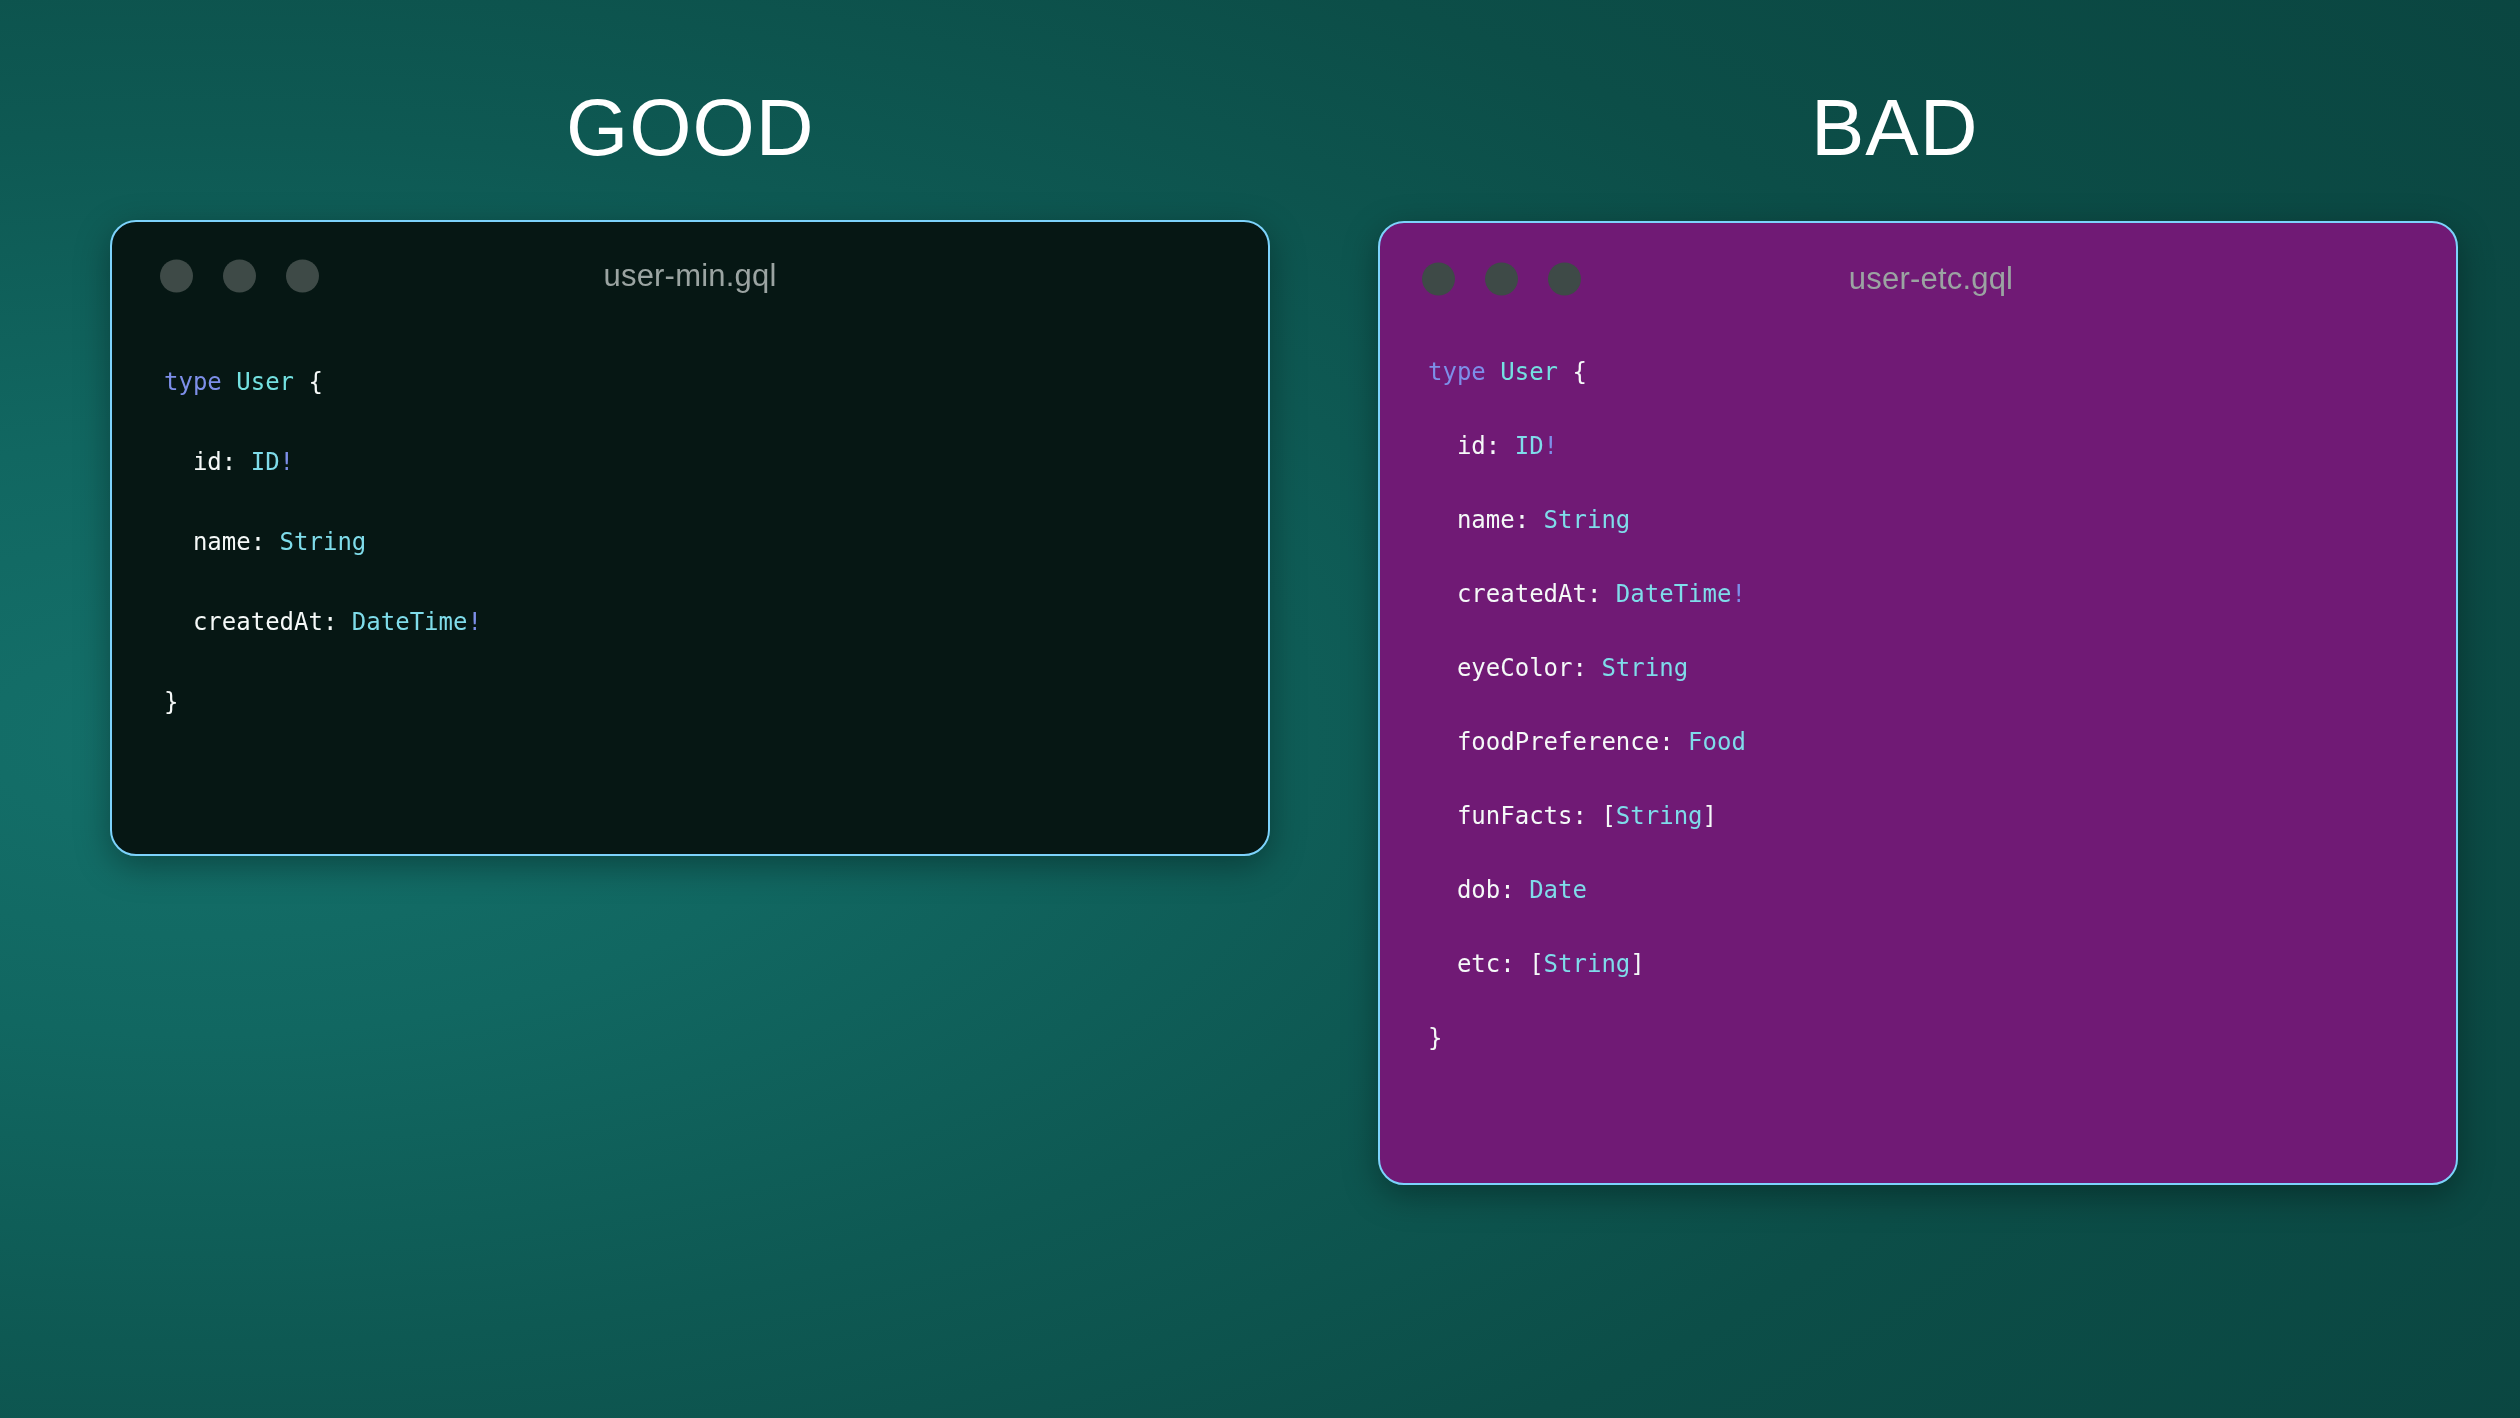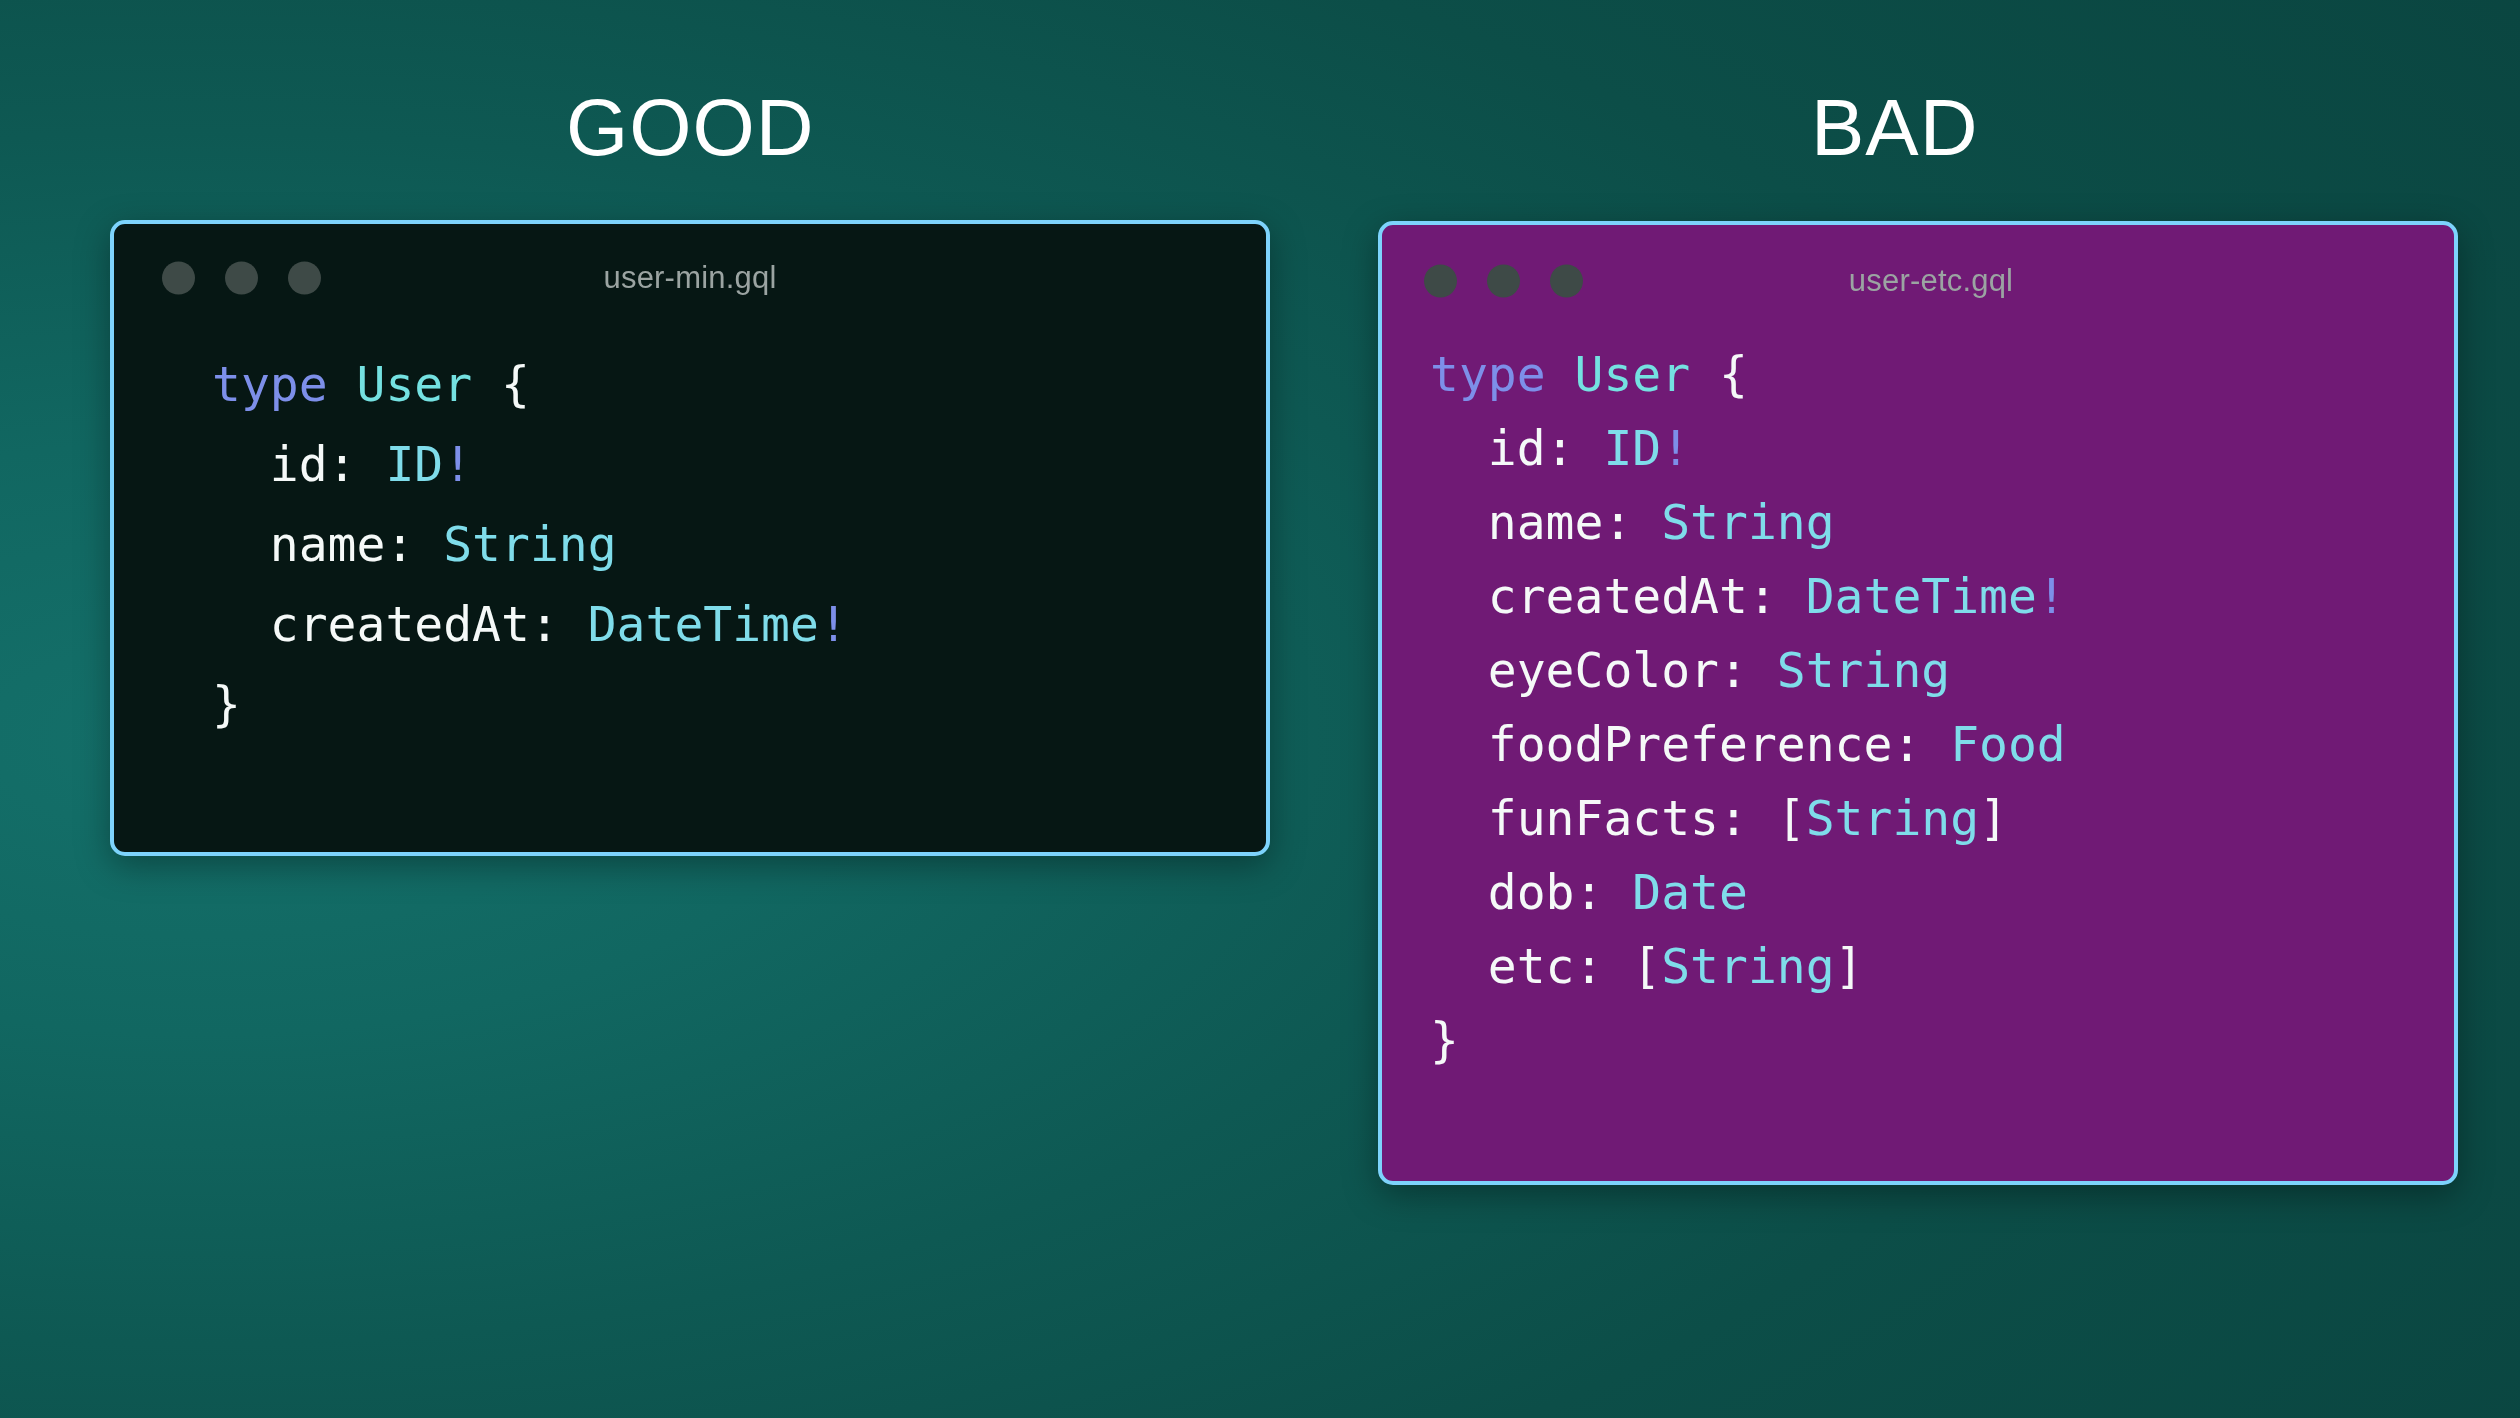--- a/index.html
+++ b/index.html
@@ -36,8 +36,8 @@
     position: absolute;
     background: #07191600;
     background-color: #071c19;
-    border: 4px solid #7dd3fc;
-    border-radius: 15px;
+    border: 2px solid #7dd3fc;
+    border-radius: 26px;
     box-shadow: 0 10px 34px rgba(0,0,0,0.34);
     overflow: hidden;
   }

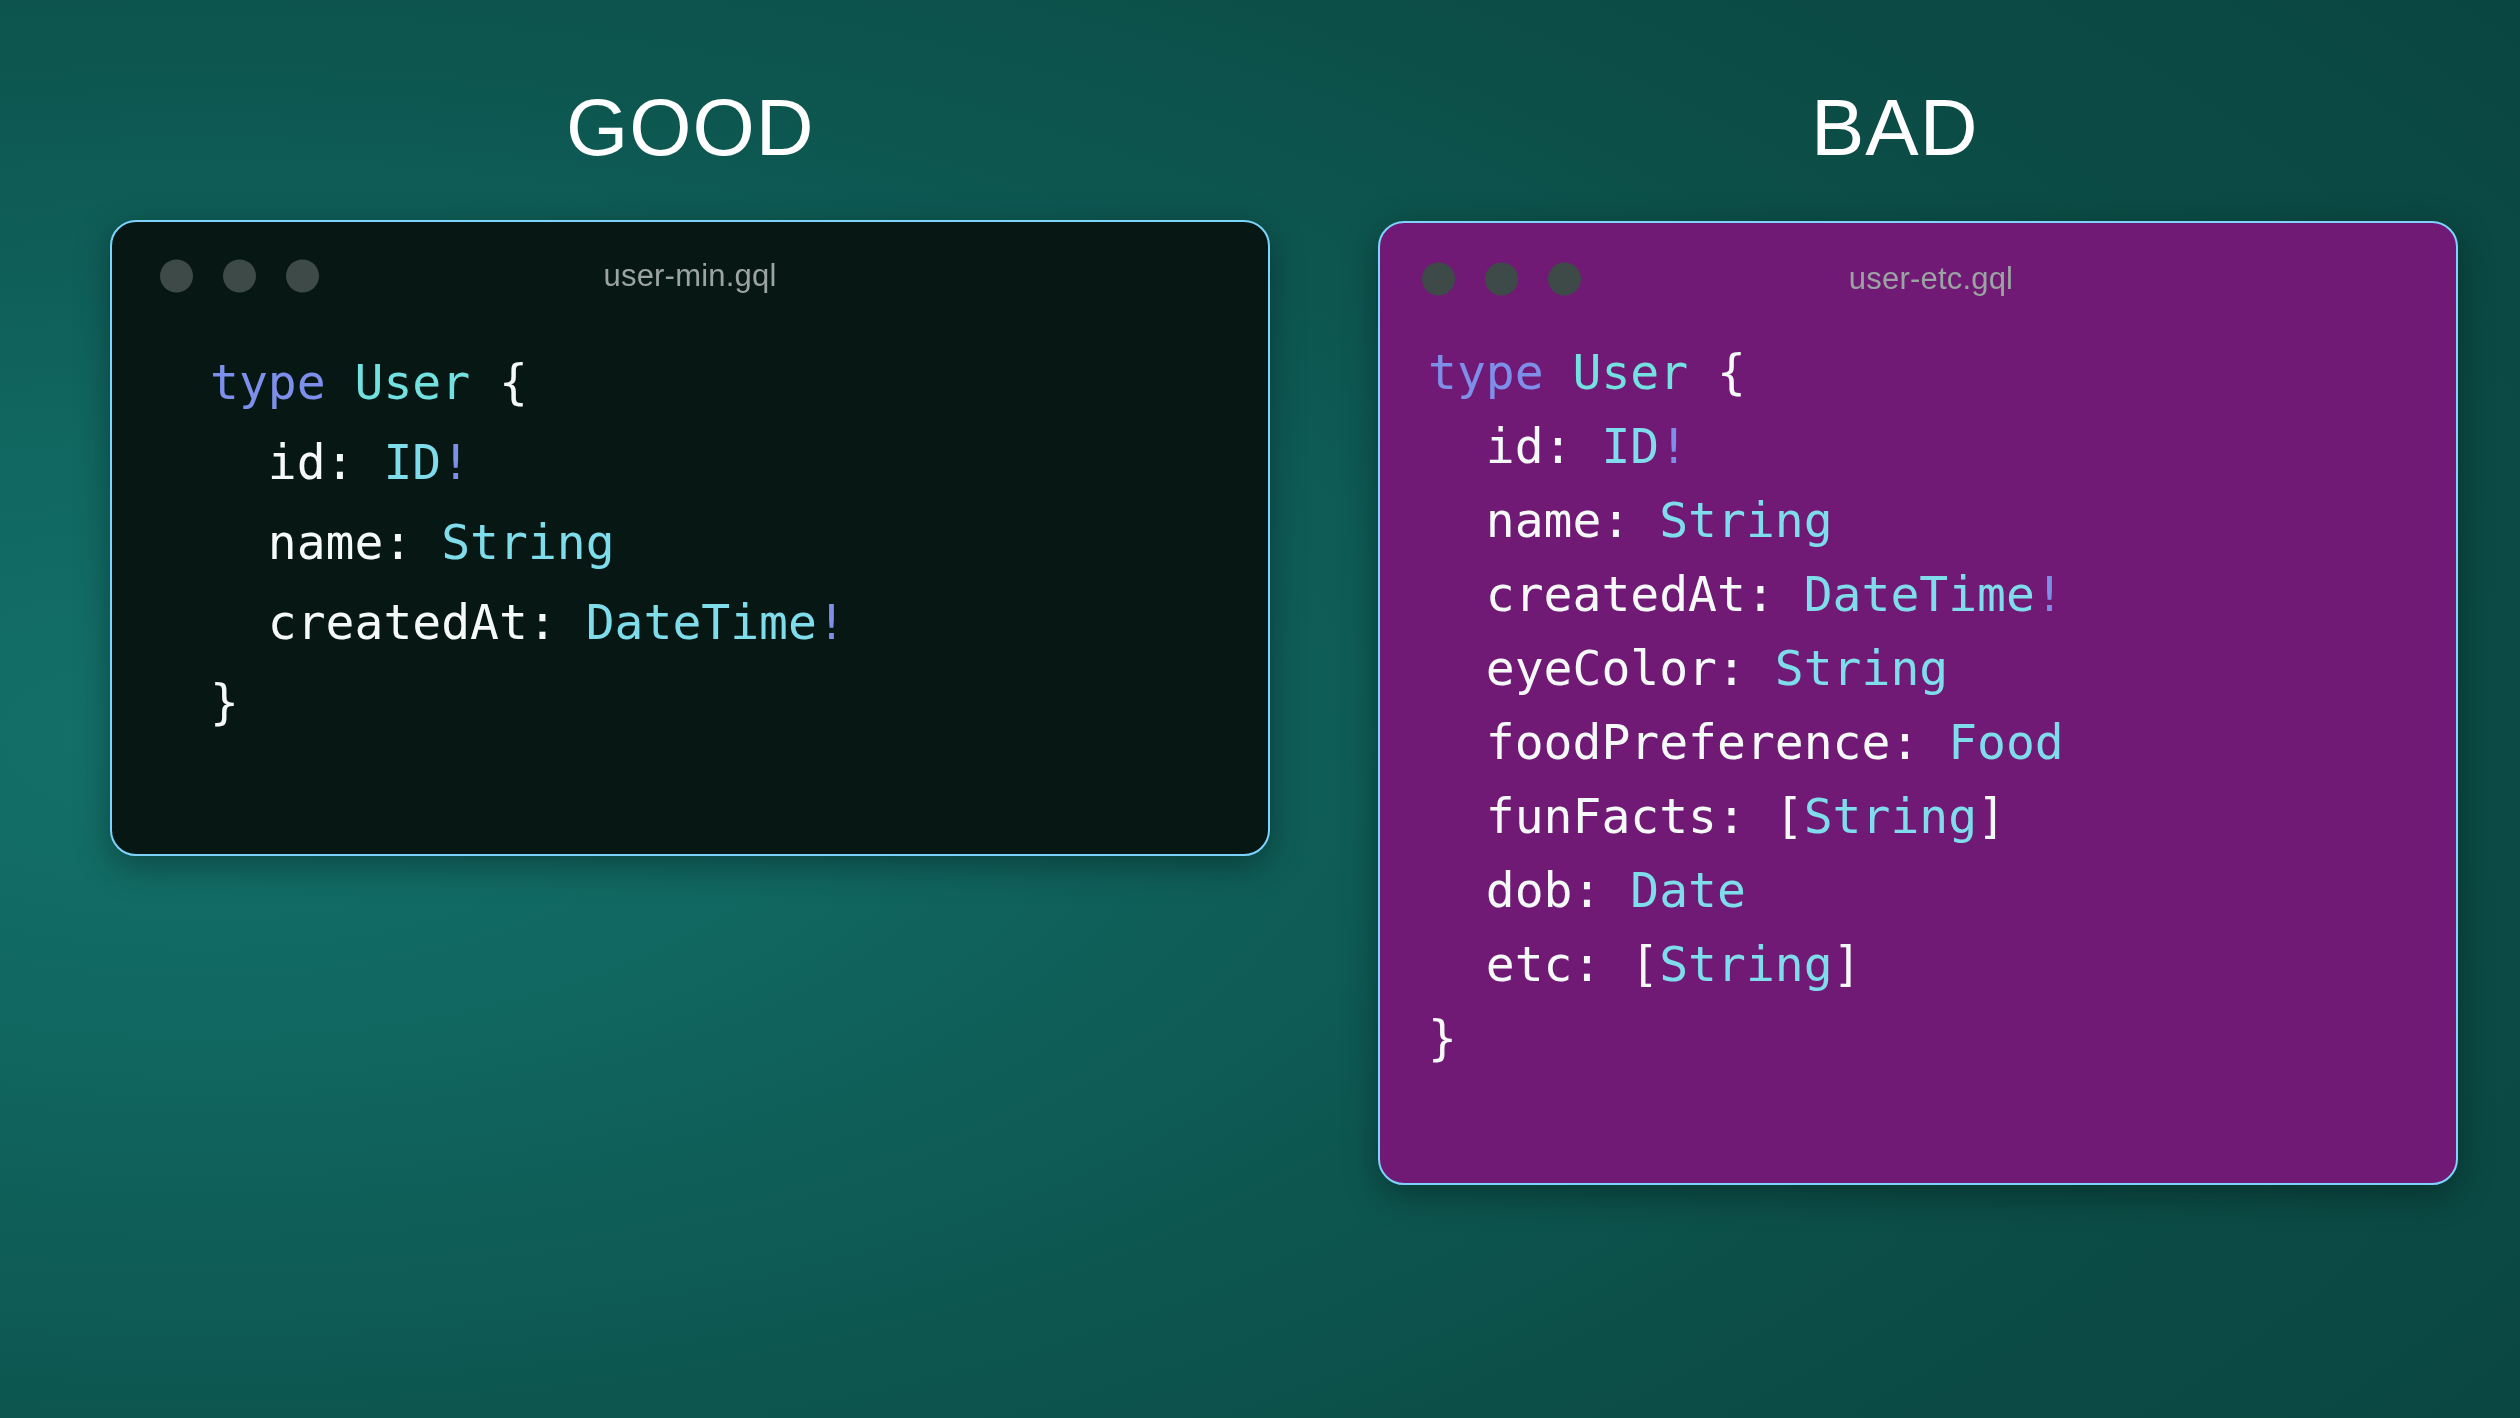--- a/index.html
+++ b/index.html
@@ -88,11 +88,11 @@
   
   .code {
     font-family: "DejaVu Sans Mono", monospace;
-    font-size: 48px;
+    font-size: 24px;
     line-height: 80px;
     color: #f3f7f6;
     white-space: pre;
-    padding: 0 0 0 98px;
+    padding: 0 0 0 52px;
   }
   #card-good .code { padding-top: 12px; }
   #card-bad  .code { padding-top: 0px; padding-left: 48px; line-height: 74px; }

